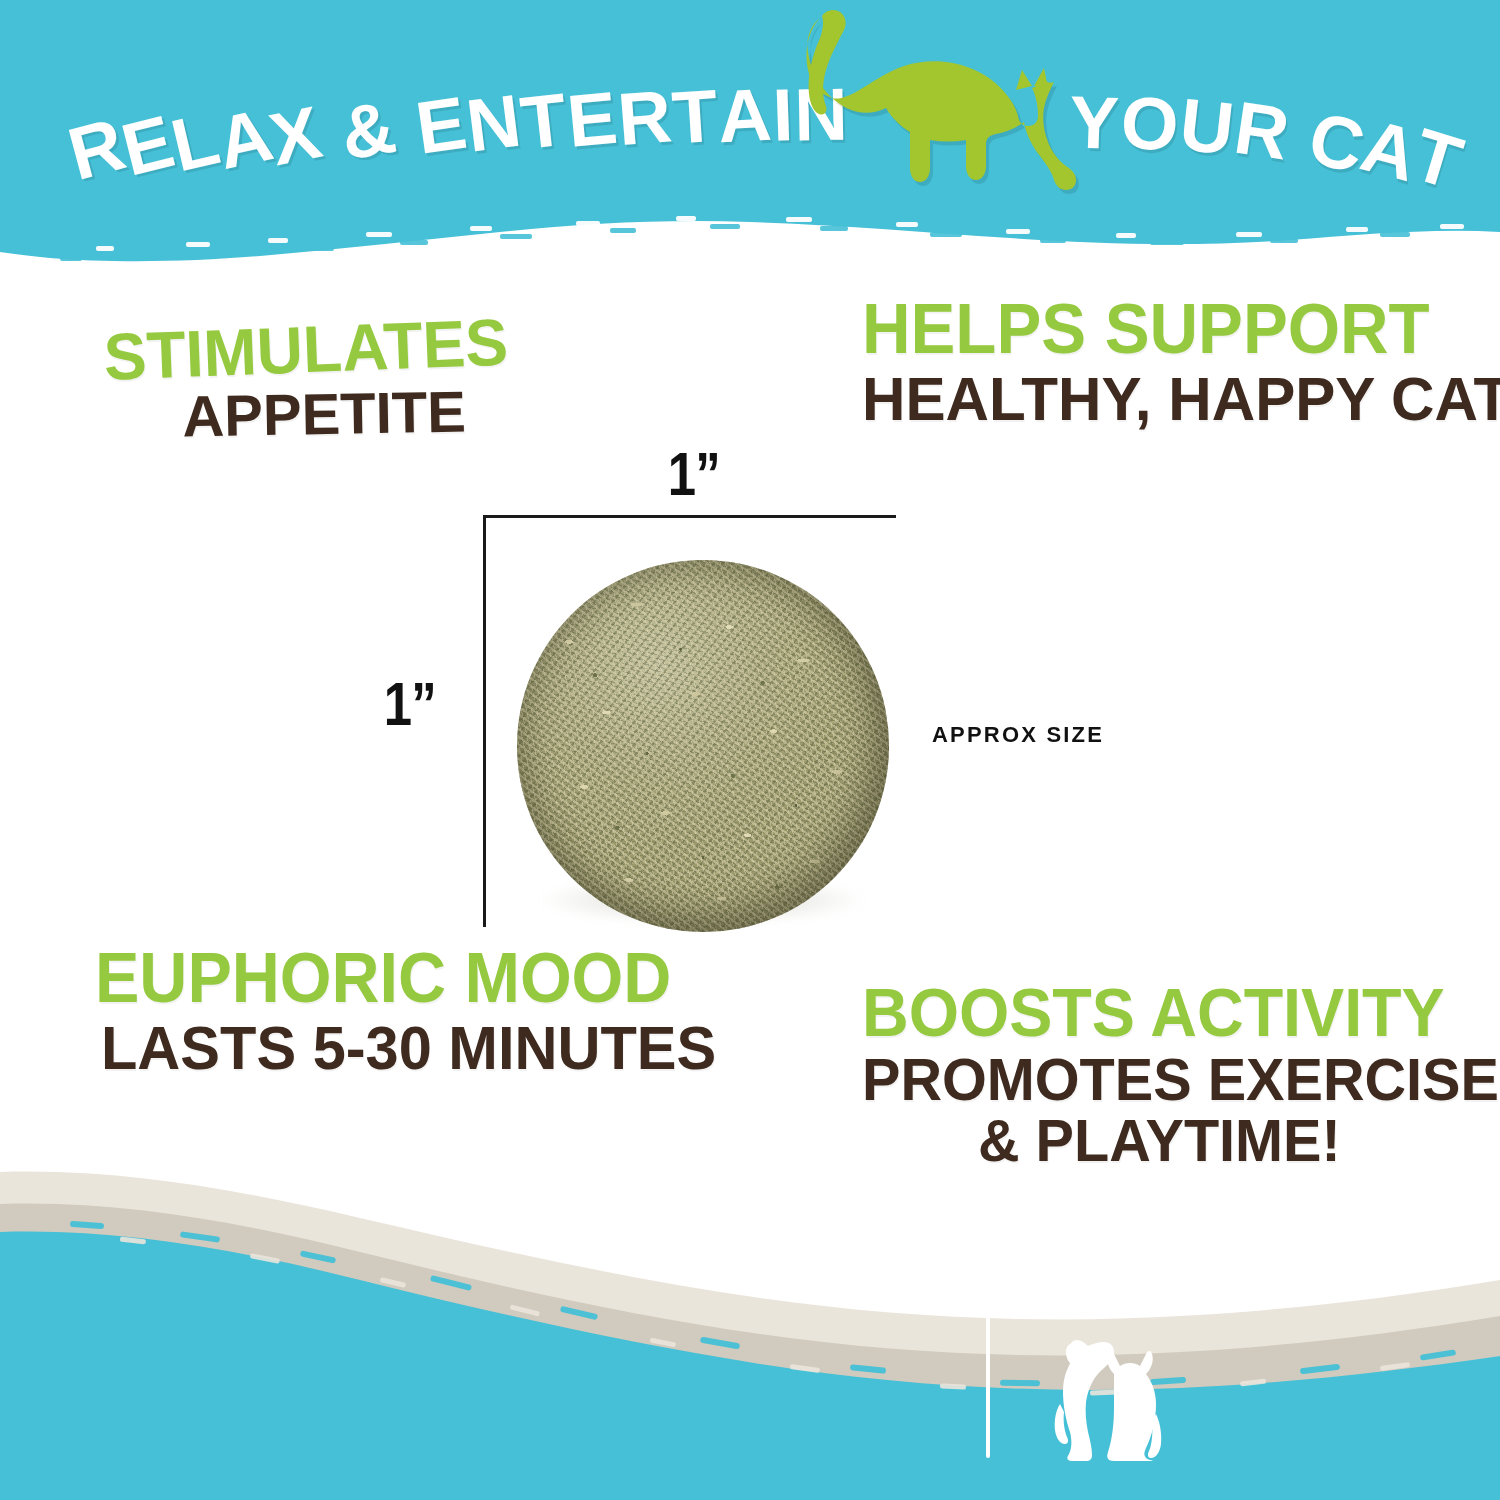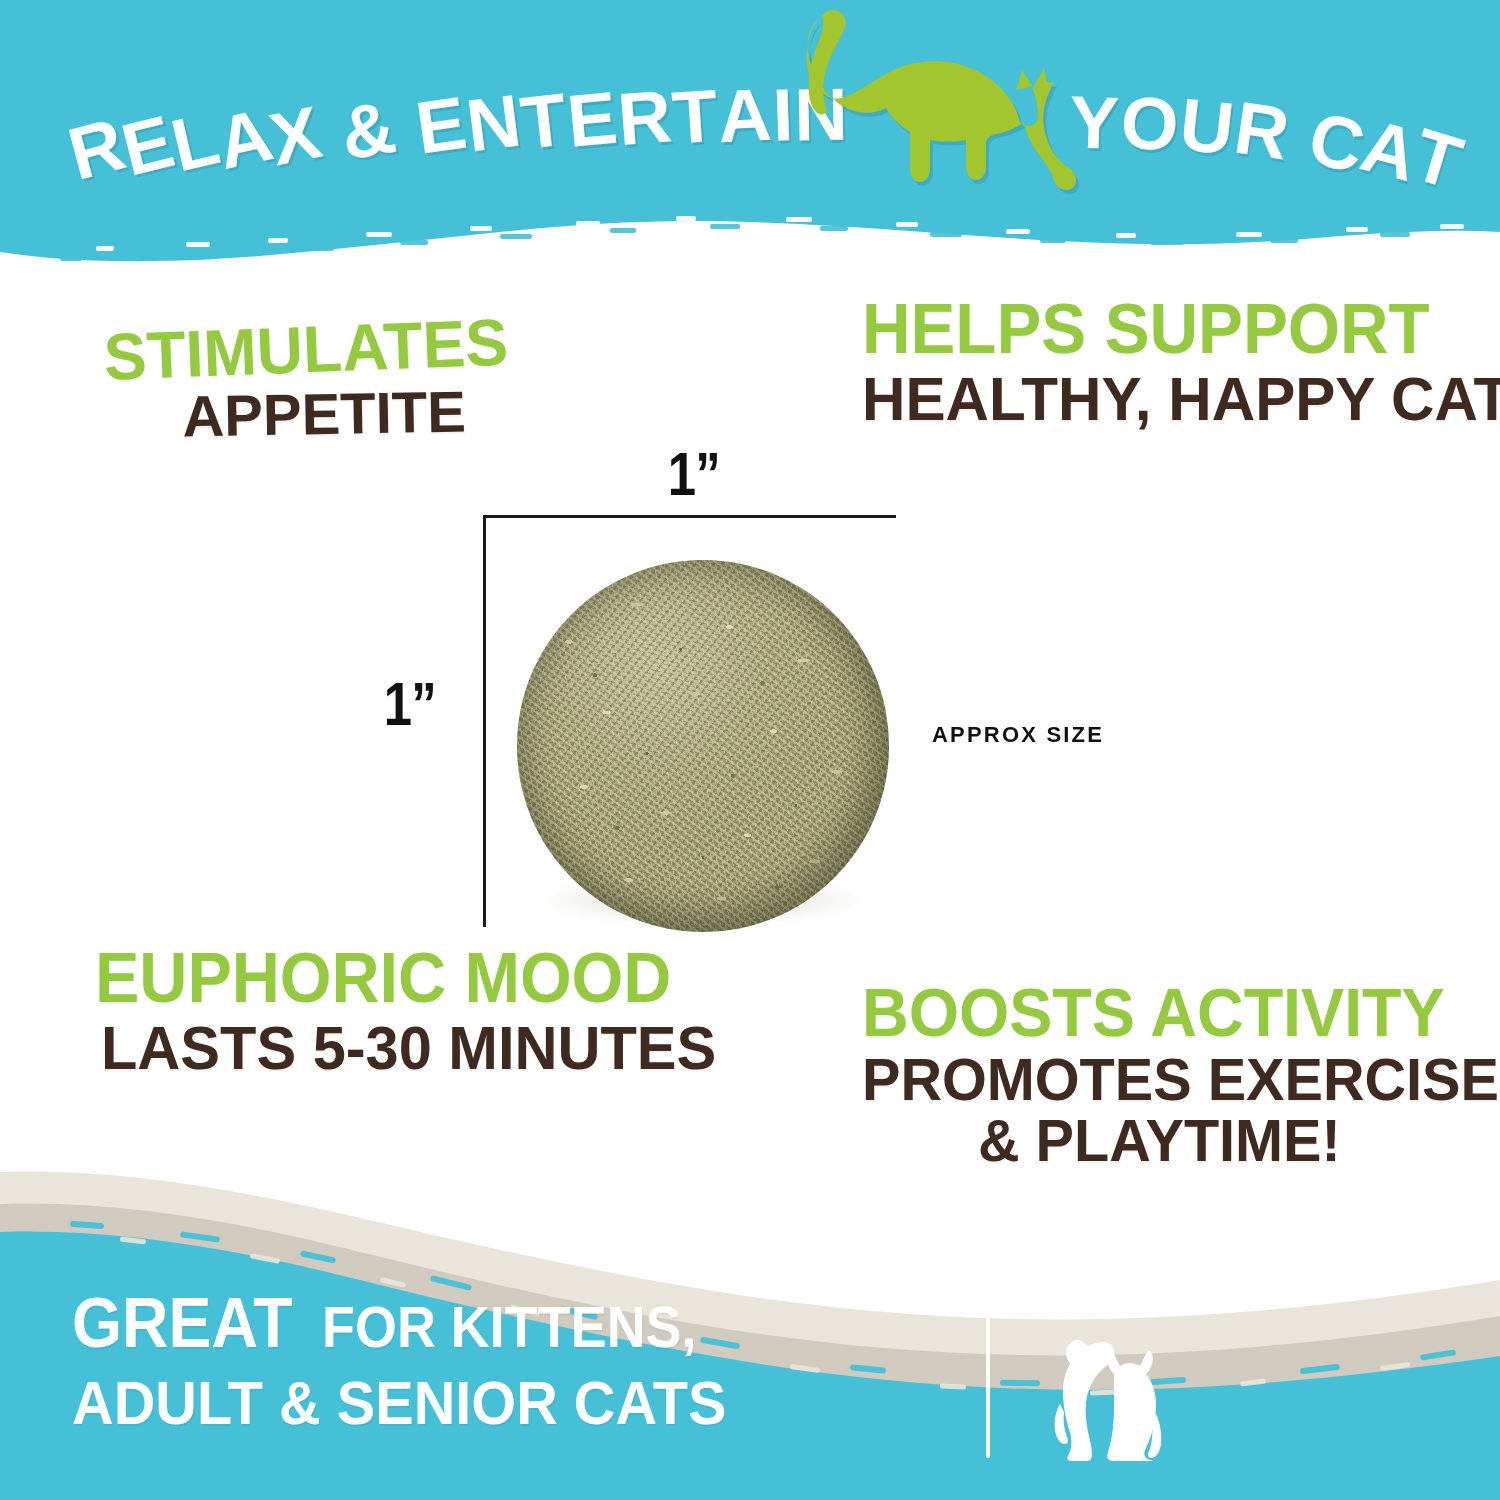--- a/index.html
+++ b/index.html
@@ -474,12 +474,6 @@
     </svg>
   </div>
 
-  <div id="bottom-text">
-    <div id="bt-line1">
-      <span id="bt-great">GREAT</span><span id="bt-rest">FOR KITTENS,</span>
-    </div>
-    <div id="bt-line2">ADULT &amp; SENIOR CATS</div>
-  </div>
 
   <div id="bottom-divider"></div>
 

